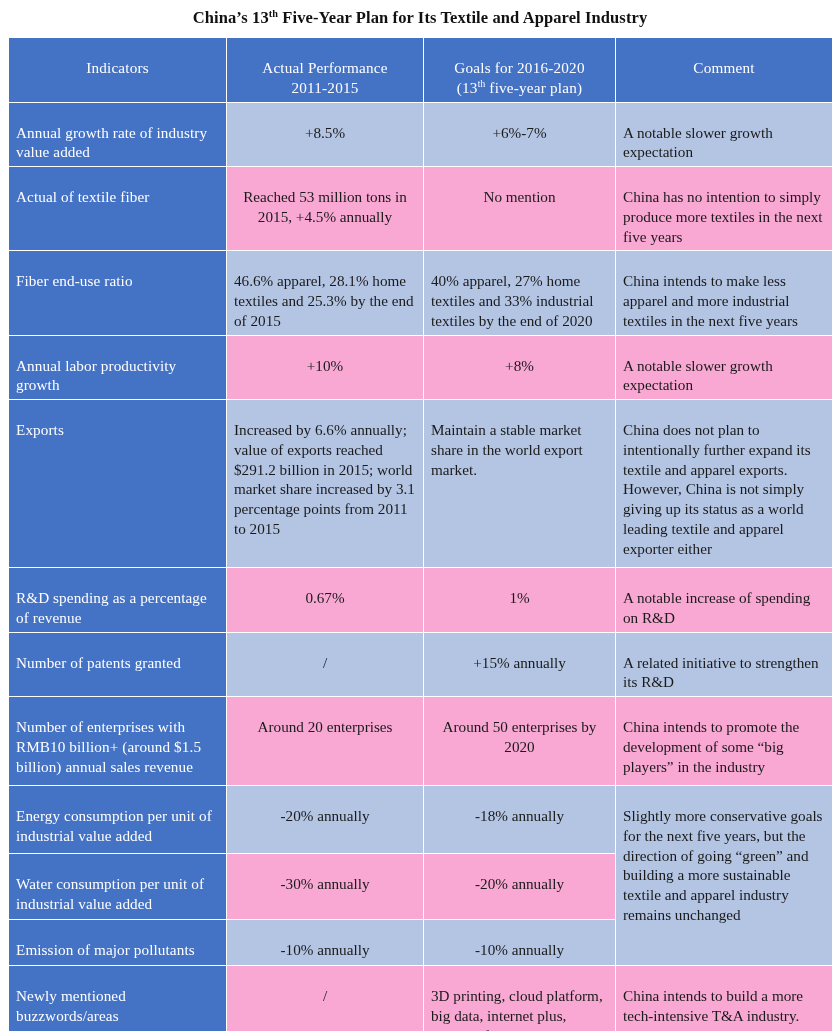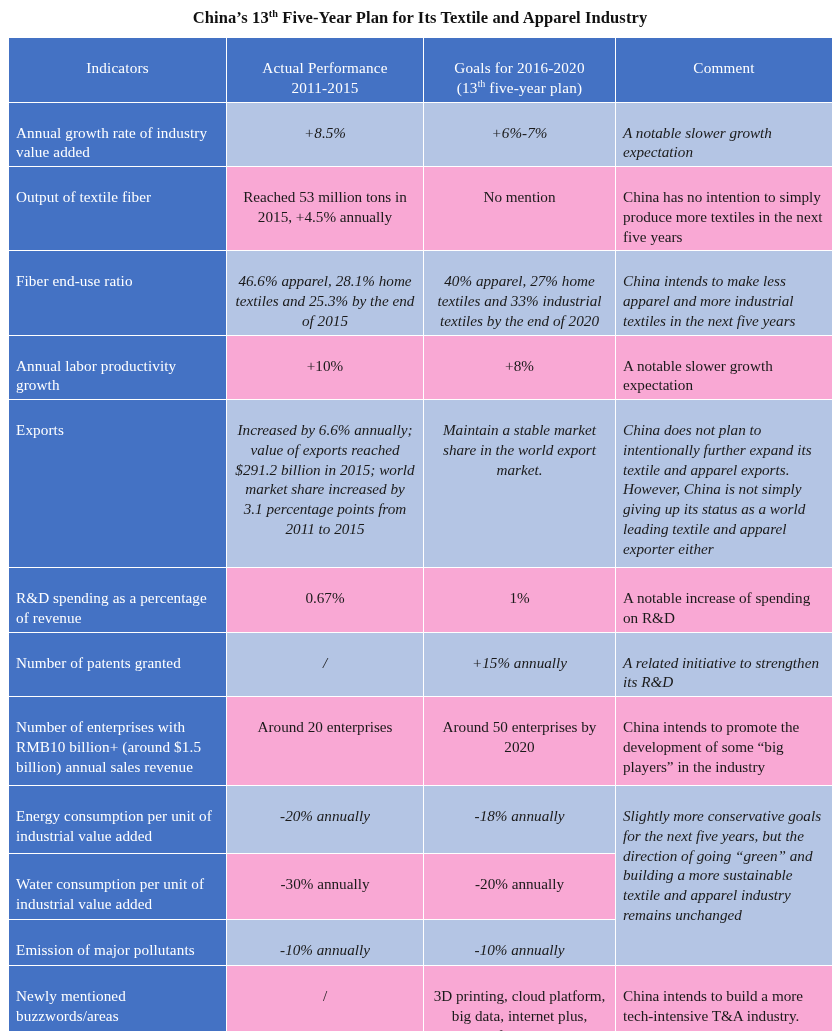--- a/index.html
+++ b/index.html
@@ -81,7 +81,7 @@
     text-align: left;
   }
   tr.shade-a td.val,
-  tr.shade-a td.comment { background: #b4c5e4; font-style: italic; }
+  tr.shade-a td.comment { background: #b4c5e4; }
   tr.shade-b td.val,
   tr.shade-b td.comment { background: #f9a8d4; }
 

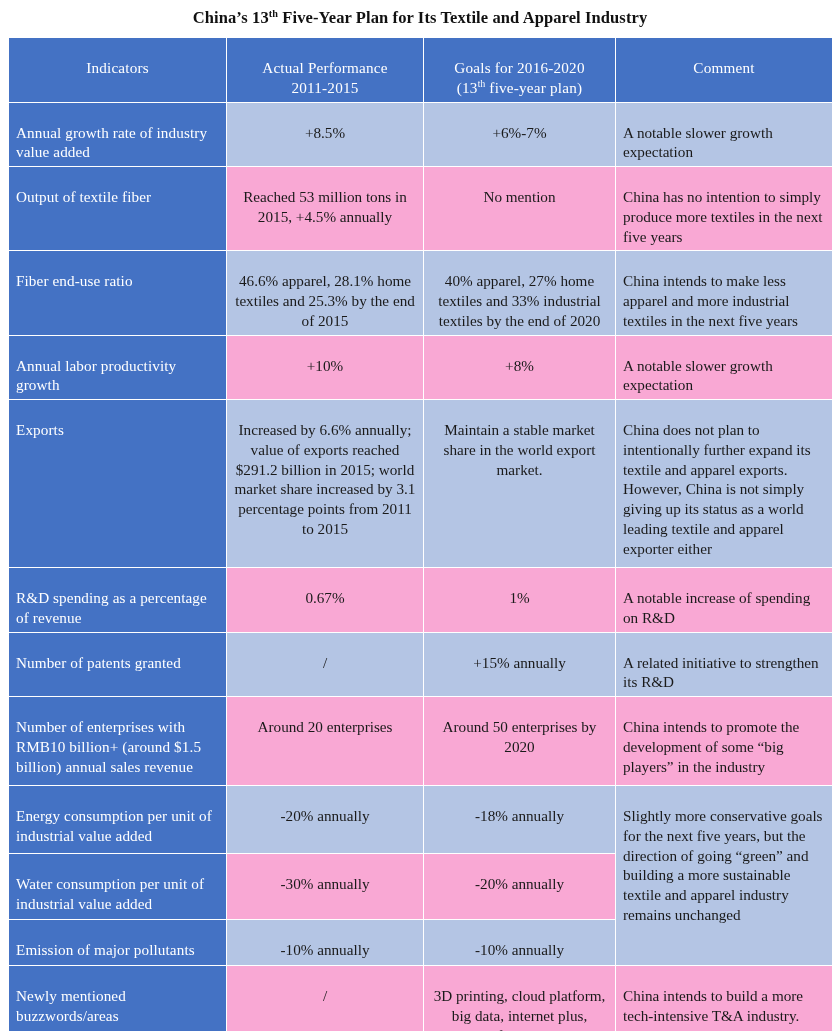--- a/index.html
+++ b/index.html
@@ -133,7 +133,7 @@
       </tr>
 
       <tr class="shade-b" style="height:76px">
-        <td class="indicator">Output of textile fiber</td>
+        <td class="indicator">Actual of textile fiber</td>
         <td class="val center">Reached 53 million tons in 2015, +4.5% annually</td>
         <td class="val center">No mention</td>
         <td class="comment">China has no intention to simply produce more textiles in the next five years</td>

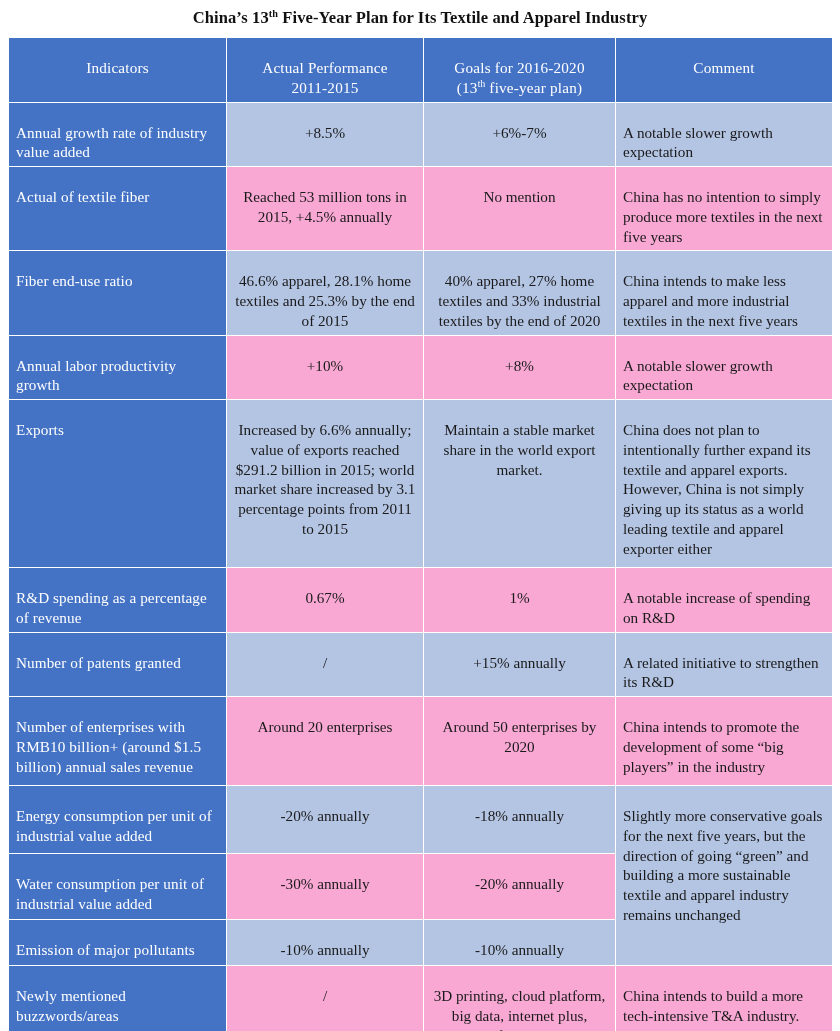--- a/index.html
+++ b/index.html
@@ -72,7 +72,7 @@
     letter-spacing: 0.1px;
   }
   td.val {
-    text-align: center;
+    text-align: left;
   }
   td.val.center {
     text-align: center;

